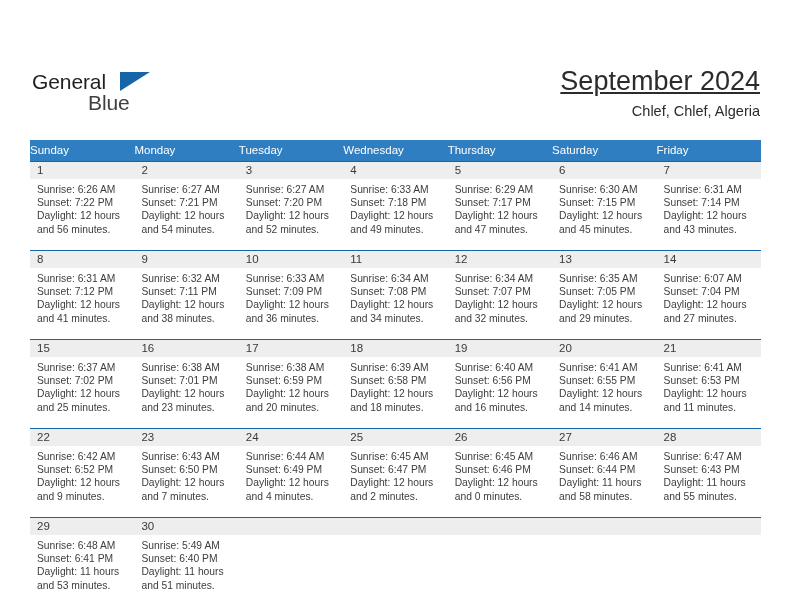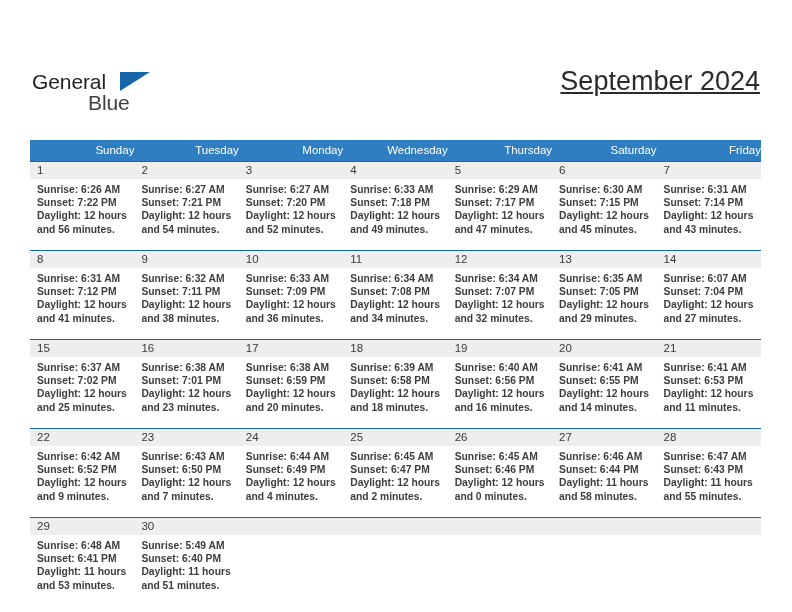--- a/index.html
+++ b/index.html
@@ -185,6 +185,7 @@
 
     <div class="title-block">
       <div class="cal-title">September 2024</div>
+      <div class="cal-subtitle">Chlef, Chlef, Algeria</div>
     </div>
 
   </div>

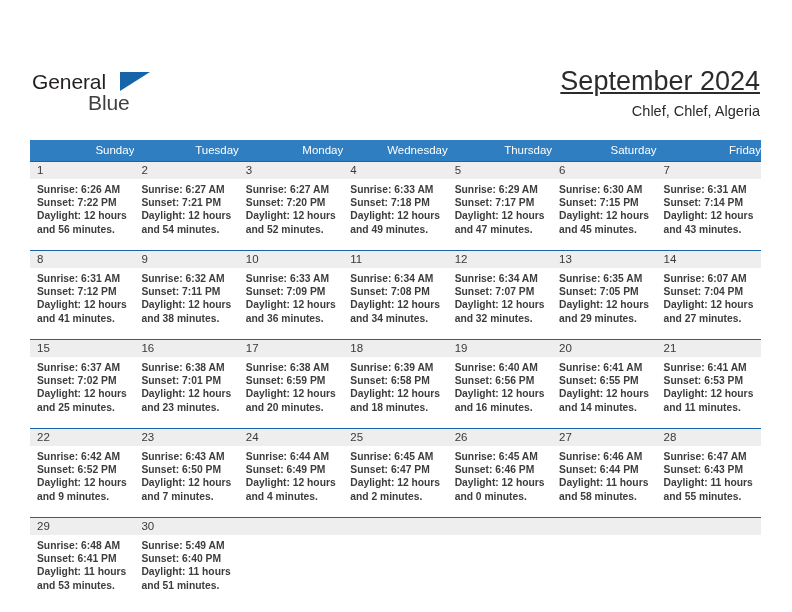--- a/index.html
+++ b/index.html
@@ -112,7 +112,6 @@
     box-sizing: border-box;
     white-space: nowrap;
     overflow: hidden;
-    text-align: right;
   }
 
   .week {

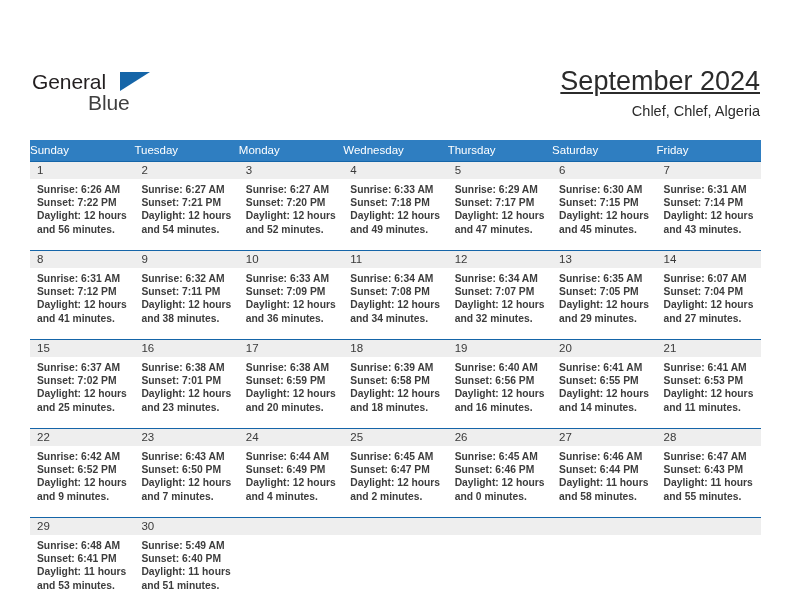--- a/index.html
+++ b/index.html
@@ -193,8 +193,8 @@
 
     <div class="dow-row">
       <div class="dow-cell">Sunday</div>
+      <div class="dow-cell">Monday</div>
       <div class="dow-cell">Tuesday</div>
-      <div class="dow-cell">Monday</div>
       <div class="dow-cell">Wednesday</div>
       <div class="dow-cell">Thursday</div>
       <div class="dow-cell">Saturday</div>

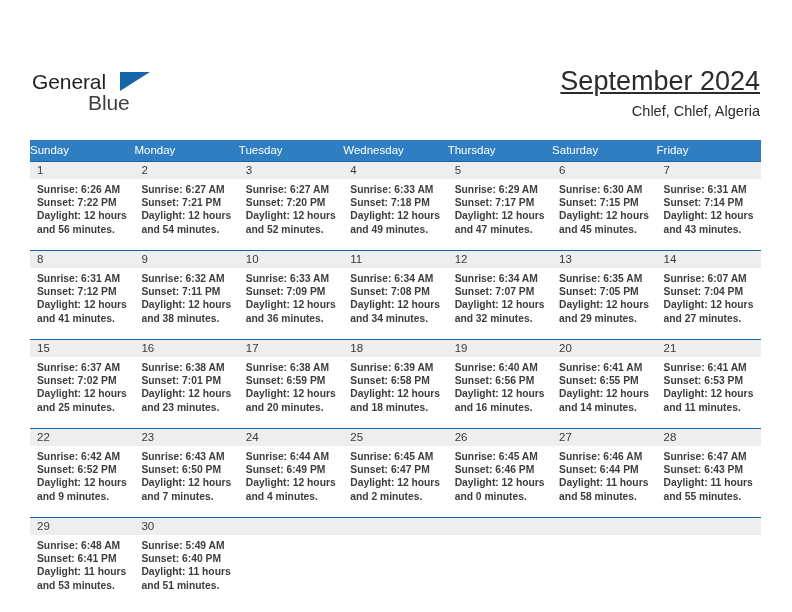--- a/index.html
+++ b/index.html
@@ -155,7 +155,6 @@
     font-size: 10.3px;
     color: #3d3d3d;
     line-height: 13.2px;
-    font-weight: bold;
   }
   .day-info div {
     white-space: nowrap;

